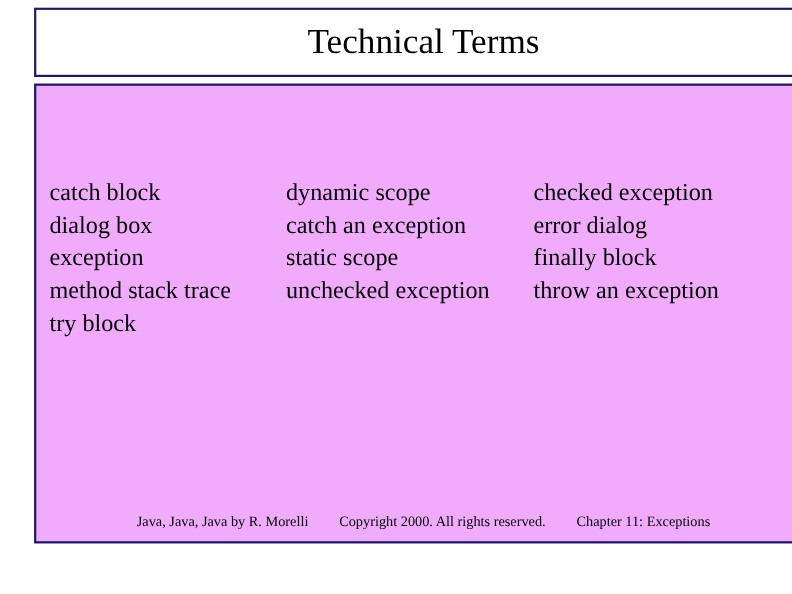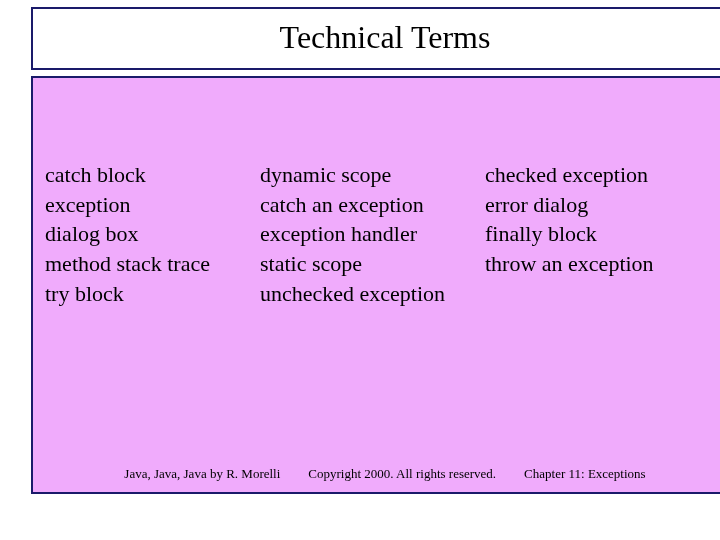--- a/index.html
+++ b/index.html
@@ -73,8 +73,8 @@
 
       <div class="col col1">
         <div>catch block</div>
+        <div>dialog box</div>
         <div>exception</div>
-        <div>dialog box</div>
         <div>method stack trace</div>
         <div>try block</div>
       </div>

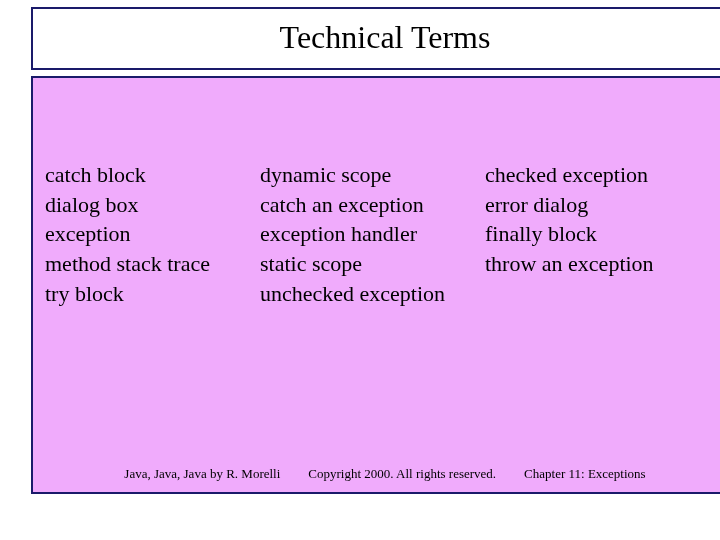--- a/index.html
+++ b/index.html
@@ -82,7 +82,6 @@
       <div class="col col2">
         <div>dynamic scope</div>
         <div>catch an exception</div>
-        <div>exception handler</div>
         <div>static scope</div>
         <div>unchecked exception</div>
       </div>

